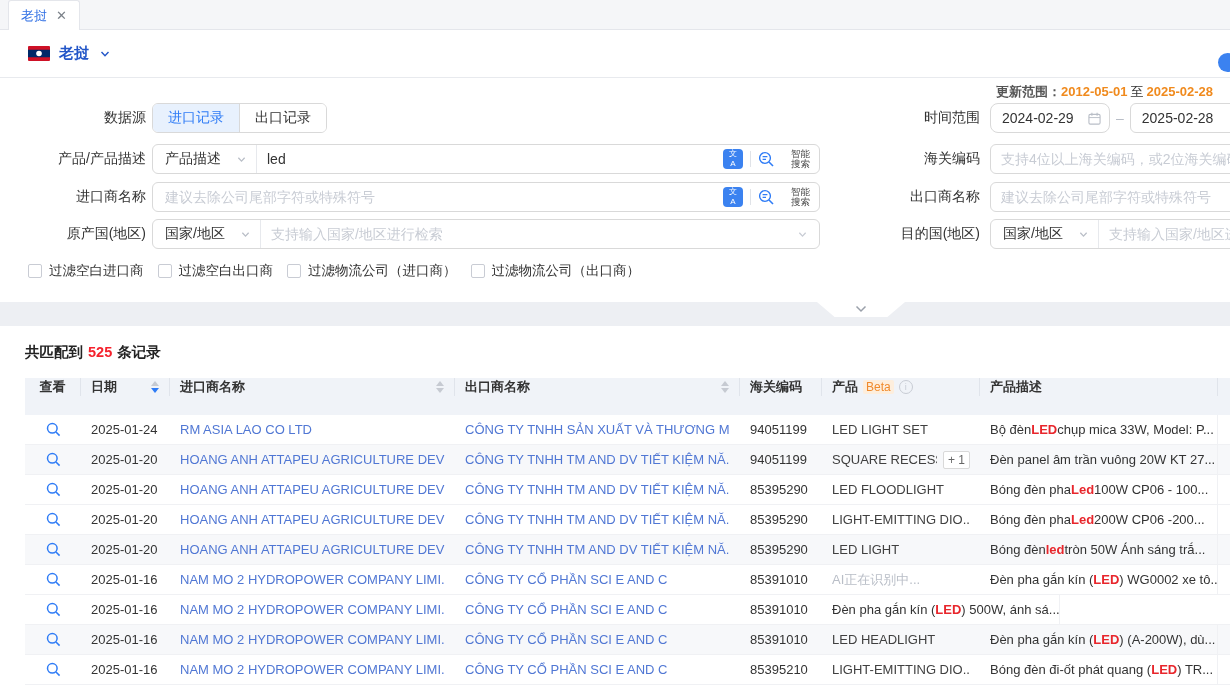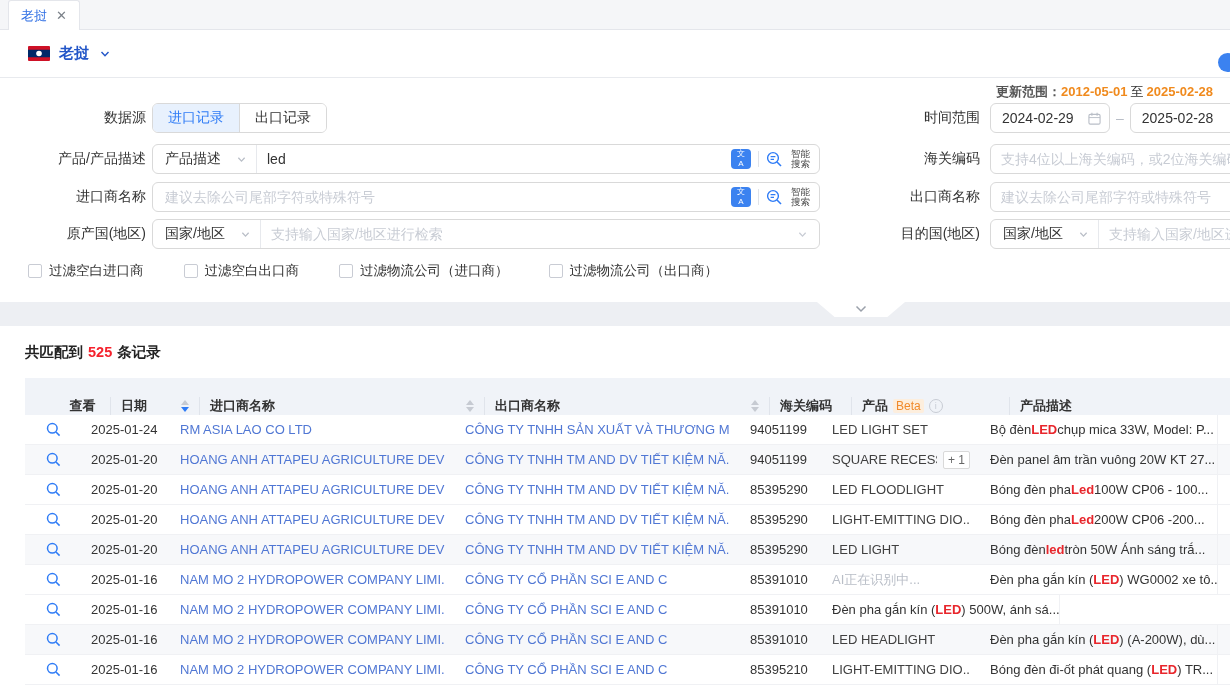--- a/index.html
+++ b/index.html
@@ -143,7 +143,7 @@
       </div>
       <div class="frlabel">时间范围</div>
       <div class="frctl">
-        <div class="datebox" style="width:120px;">
+        <div class="datebox" style="width:120px;border-radius:8px;">
           <span class="dval">2024-02-29</span>
           <svg width="13" height="13" viewBox="0 0 14 14">
               <rect x="1" y="2.5" width="12" height="10.5" rx="1.5" fill="none" stroke="#b9bec7" stroke-width="1.2"></rect>

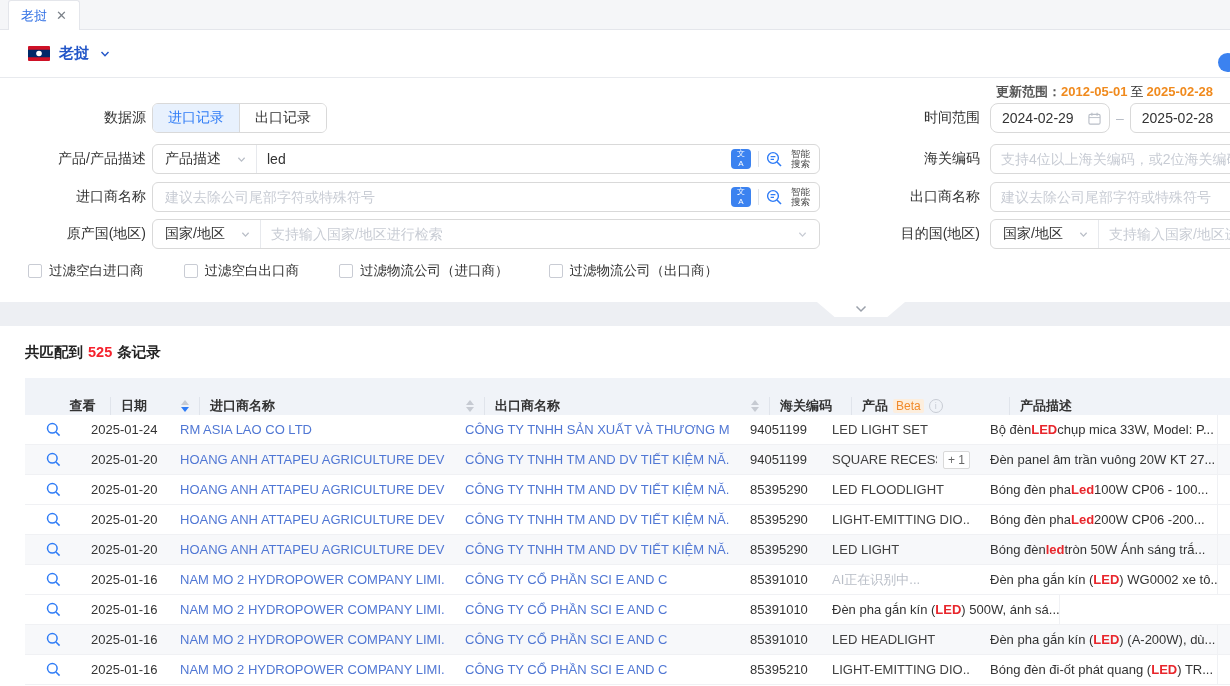--- a/index.html
+++ b/index.html
@@ -45,7 +45,7 @@
   .chev { width:9px; height:9px; flex-shrink:0; }
   .trail-chev { margin-right:12px; margin-left:6px; }
 
-  .smartwrap { display:flex; align-items:center; gap:8px; padding-right:9px; flex-shrink:0; cursor:pointer; }
+  .smartwrap { display:flex; align-items:center; gap:16px; padding-right:9px; flex-shrink:0; cursor:pointer; }
   .smarttext { font-size:9.5px; line-height:10px; color:#444; }
   .transbtn { width:20px; height:20px; border-radius:4px; background:#3b82f0; color:#fff; font-size:8px; line-height:10px; display:flex; flex-direction:column; align-items:center; justify-content:center; flex-shrink:0; cursor:pointer; }
 

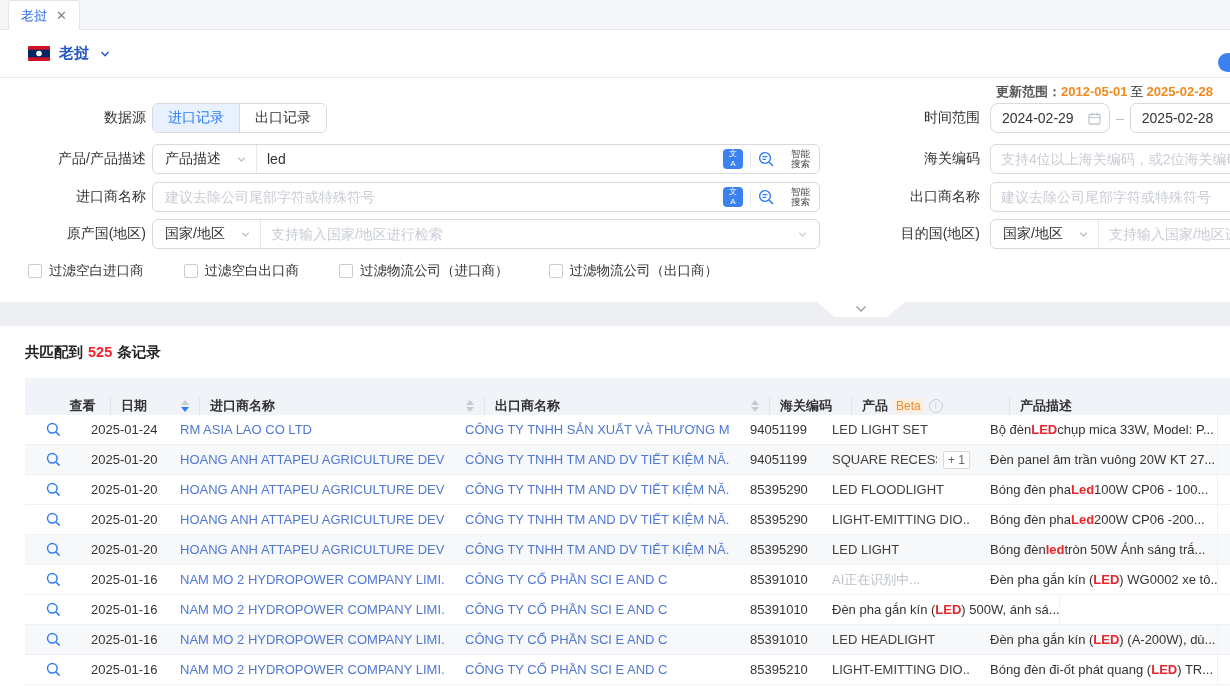--- a/index.html
+++ b/index.html
@@ -55,7 +55,7 @@
   .datebox svg { margin-right:8px; flex-shrink:0; }
   .datesep { color:#b9bec7; margin:0 6px; flex-shrink:0; }
 
-  .cbrow { position:absolute; top:184px; left:28px; display:flex; align-items:center; gap:40px; }
+  .cbrow { position:absolute; top:184px; left:28px; display:flex; align-items:center; gap:14px; }
   .cbitem { display:flex; align-items:center; gap:7px; font-size:13.5px; color:#333; white-space:nowrap; }
   .cbbox { width:14px; height:14px; border:1px solid #c9ccd4; border-radius:2px; background:#fff; cursor:pointer; flex-shrink:0; }
 

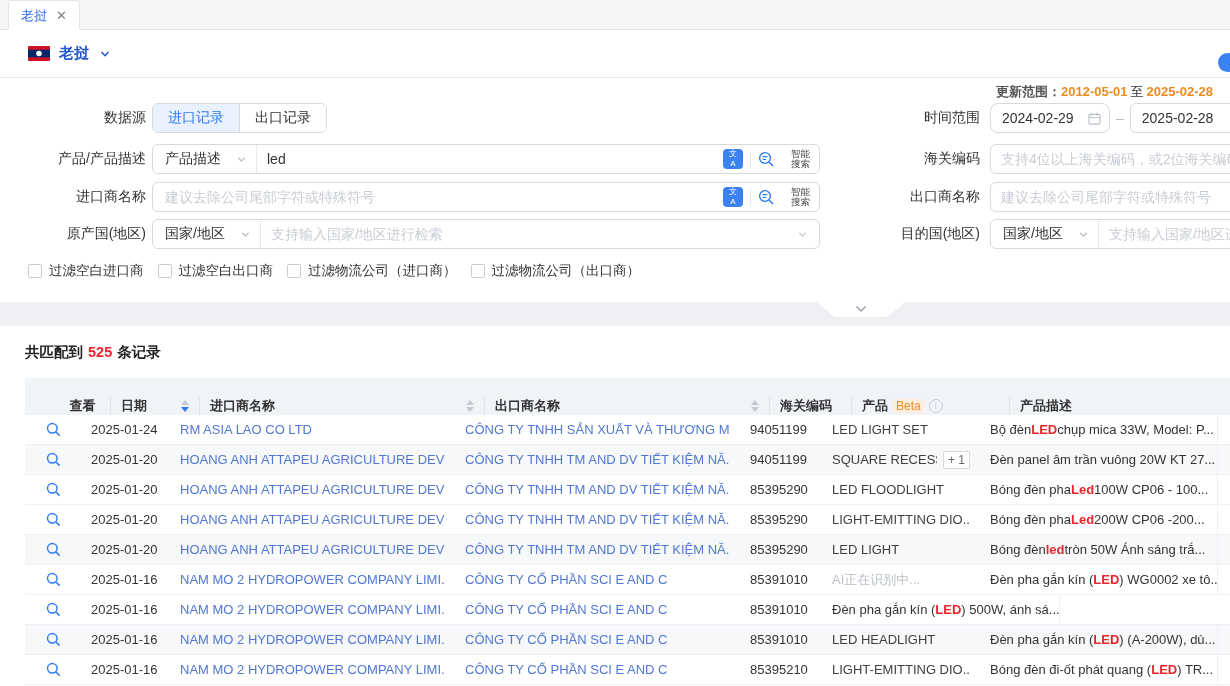--- a/index.html
+++ b/index.html
@@ -70,7 +70,7 @@
   .rtitle .cnt { color:#f5222d; padding:0 5px; }
 
   .tbl { position:absolute; top:52px; left:25px; width:1205px; font-size:13px; }
-  .thead { display:flex; height:37px; background:#f0f3f8; align-items:flex-end;padding-left:30px; }
+  .thead { display:flex; height:37px; background:#f0f3f8; align-items:flex-start; }
   .th { display:flex; align-items:center; font-weight:bold; color:#333; padding:0 10px; border-right:1px solid #e0e4eb; overflow:hidden; white-space:nowrap; }
   .th:last-child { border-right:none; }
   .th.center { justify-content:center; }

